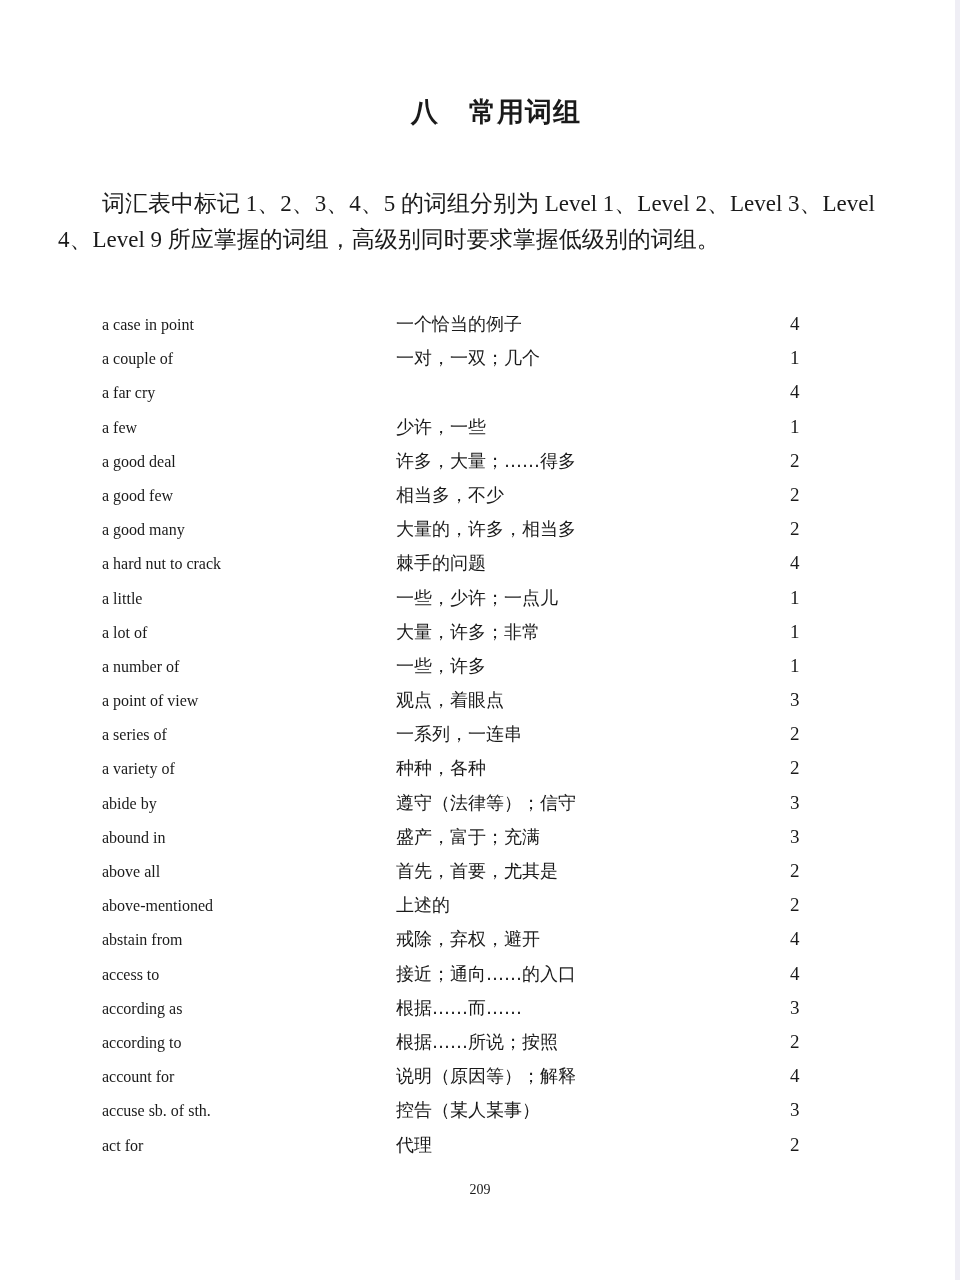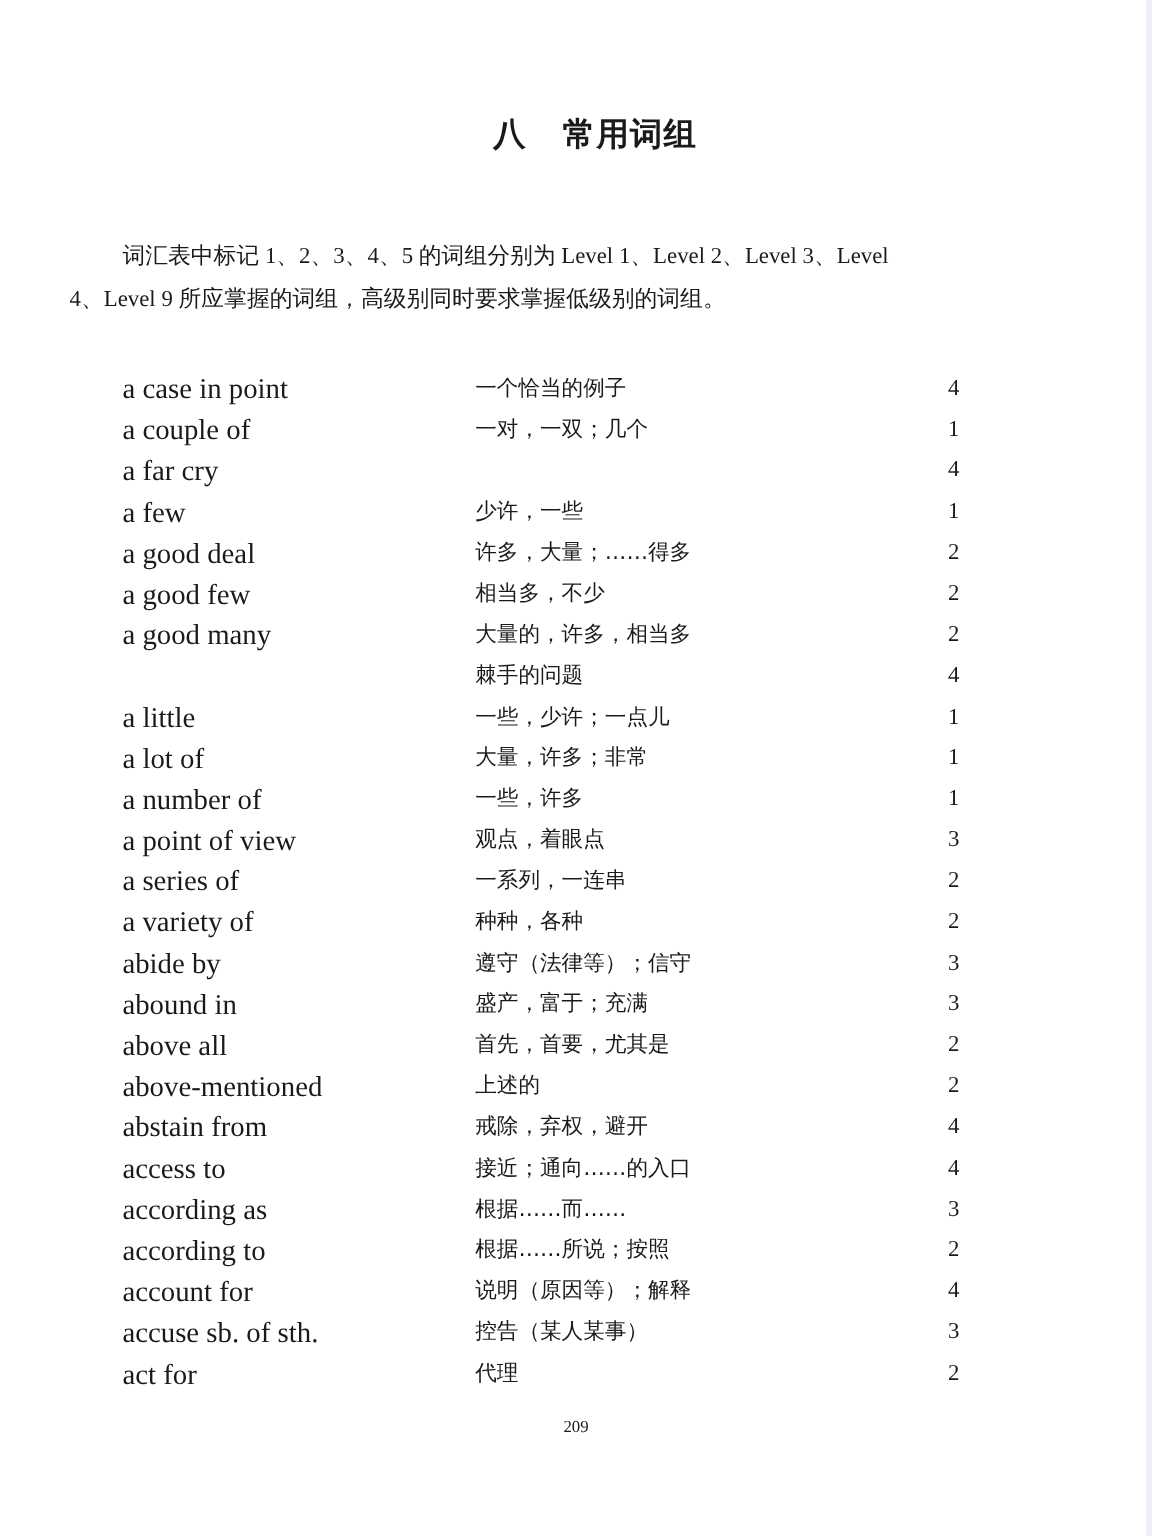--- a/index.html
+++ b/index.html
@@ -14,8 +14,8 @@
   }
   .title .num { margin-right: 30px; }
   .intro {
-    position: absolute; top: 196px; left: 58px; width: 800px;
-    font-size: 19px; line-height: 36px;
+    position: absolute; top: 186px; left: 58px; width: 800px;
+    font-size: 23px; line-height: 36px;
   }
   .intro .line1 { padding-left: 44px; display: block; white-space: nowrap; }
   .intro .line2 { display: block; white-space: nowrap; }

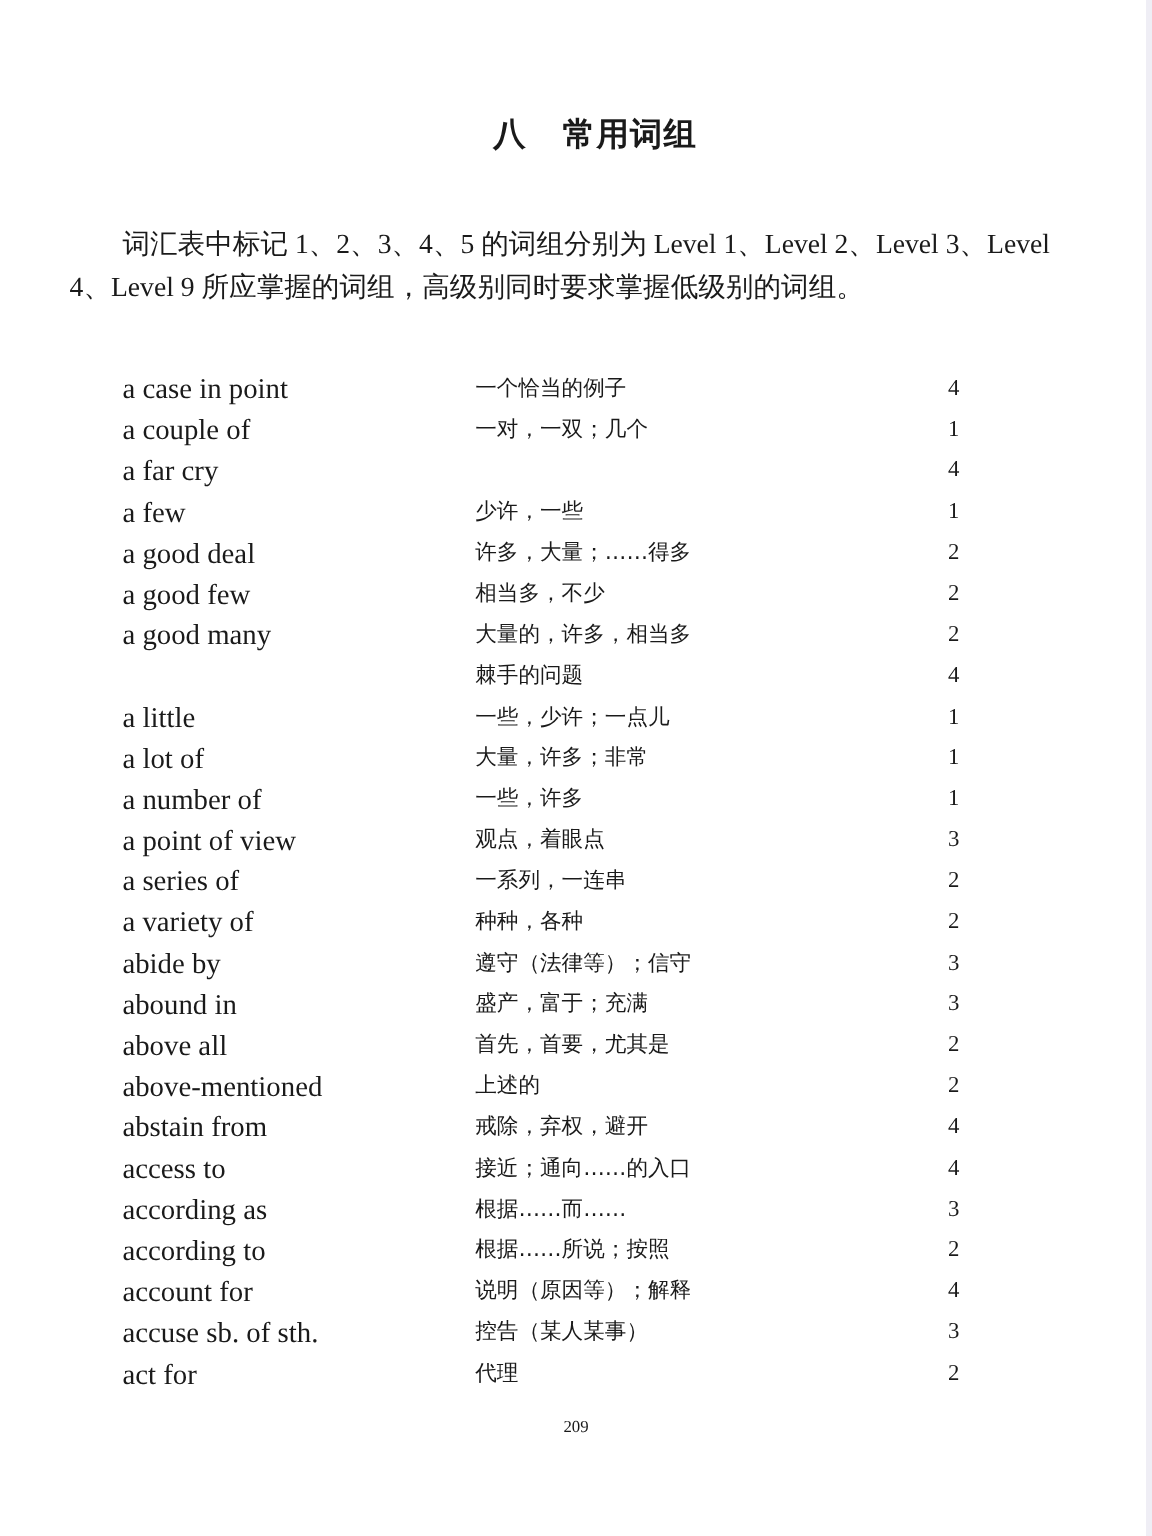--- a/index.html
+++ b/index.html
@@ -21,7 +21,7 @@
   .intro .line2 { display: block; white-space: nowrap; }
   .table { position: absolute; top: 308px; left: 100px; width: 720px; }
   .row { position: relative; height: 34.2px; }
-  .row .en { position: absolute; left: 2px; top: 0; font-size: 24px; line-height: 34px; white-space: nowrap; }
+  .row .en { position: absolute; left: 2px; top: 0; font-size: 16px; line-height: 34px; white-space: nowrap; }
   .row .zh { position: absolute; left: 296px; top: 0; font-family: "DejaVu Sans", sans-serif; font-size: 18px; line-height: 32px; white-space: nowrap; }
   .row .lvl { position: absolute; left: 690px; top: 0; font-size: 19px; line-height: 32px; }
   .page-num { position: absolute; top: 1182px; left: 0; width: 100%; text-align: center; font-size: 14px; }

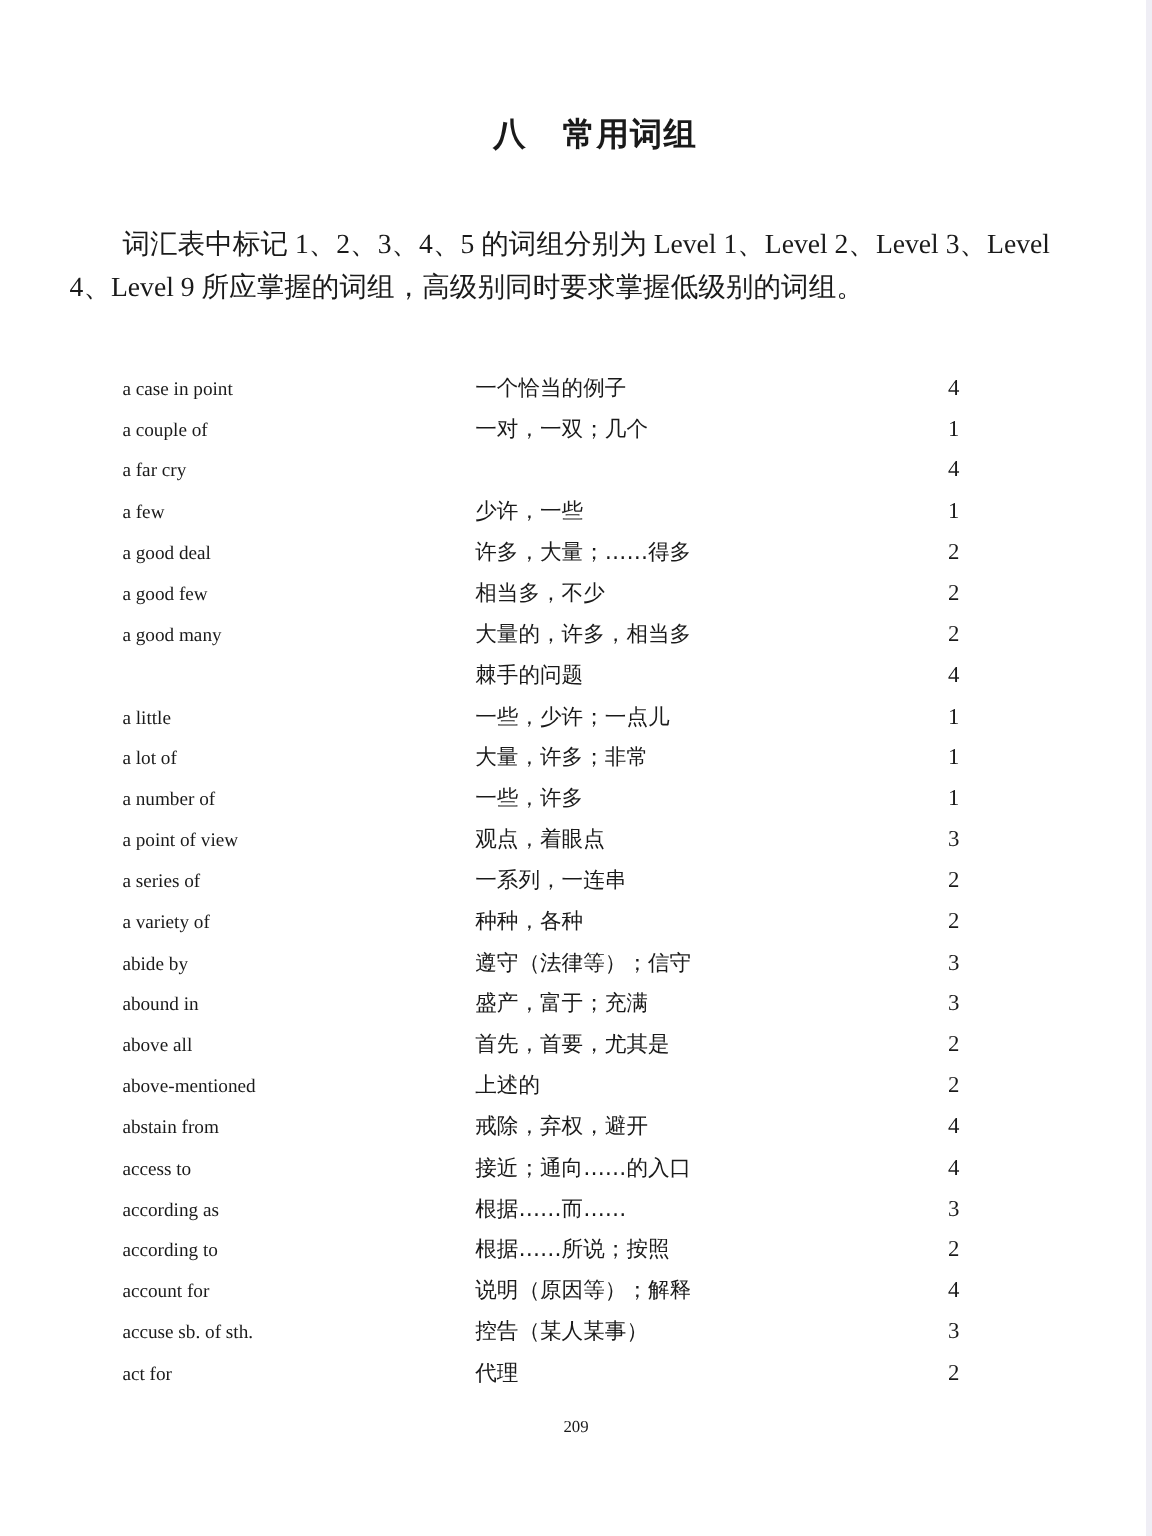--- a/index.html
+++ b/index.html
@@ -76,6 +76,7 @@
       <span class="lvl">2</span>
     </div>
   <div class="row">
+      <span class="en">a hard nut to crack</span>
       <span class="zh">棘手的问题</span>
       <span class="lvl">4</span>
     </div>

